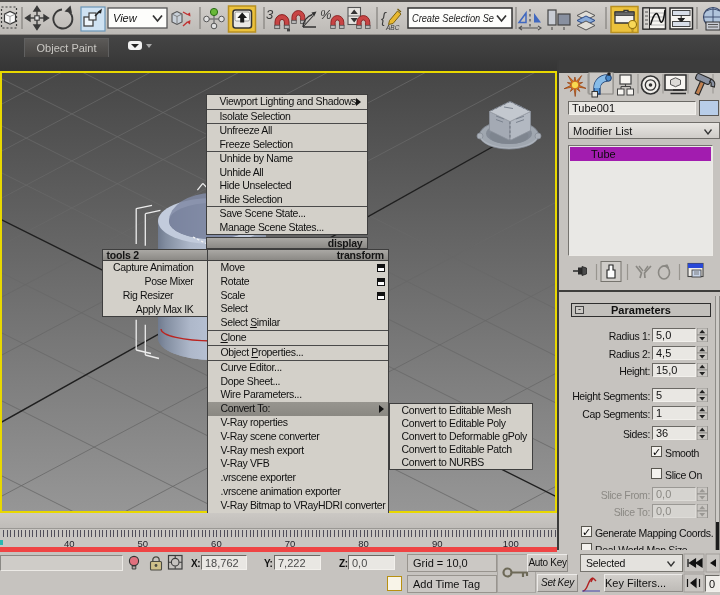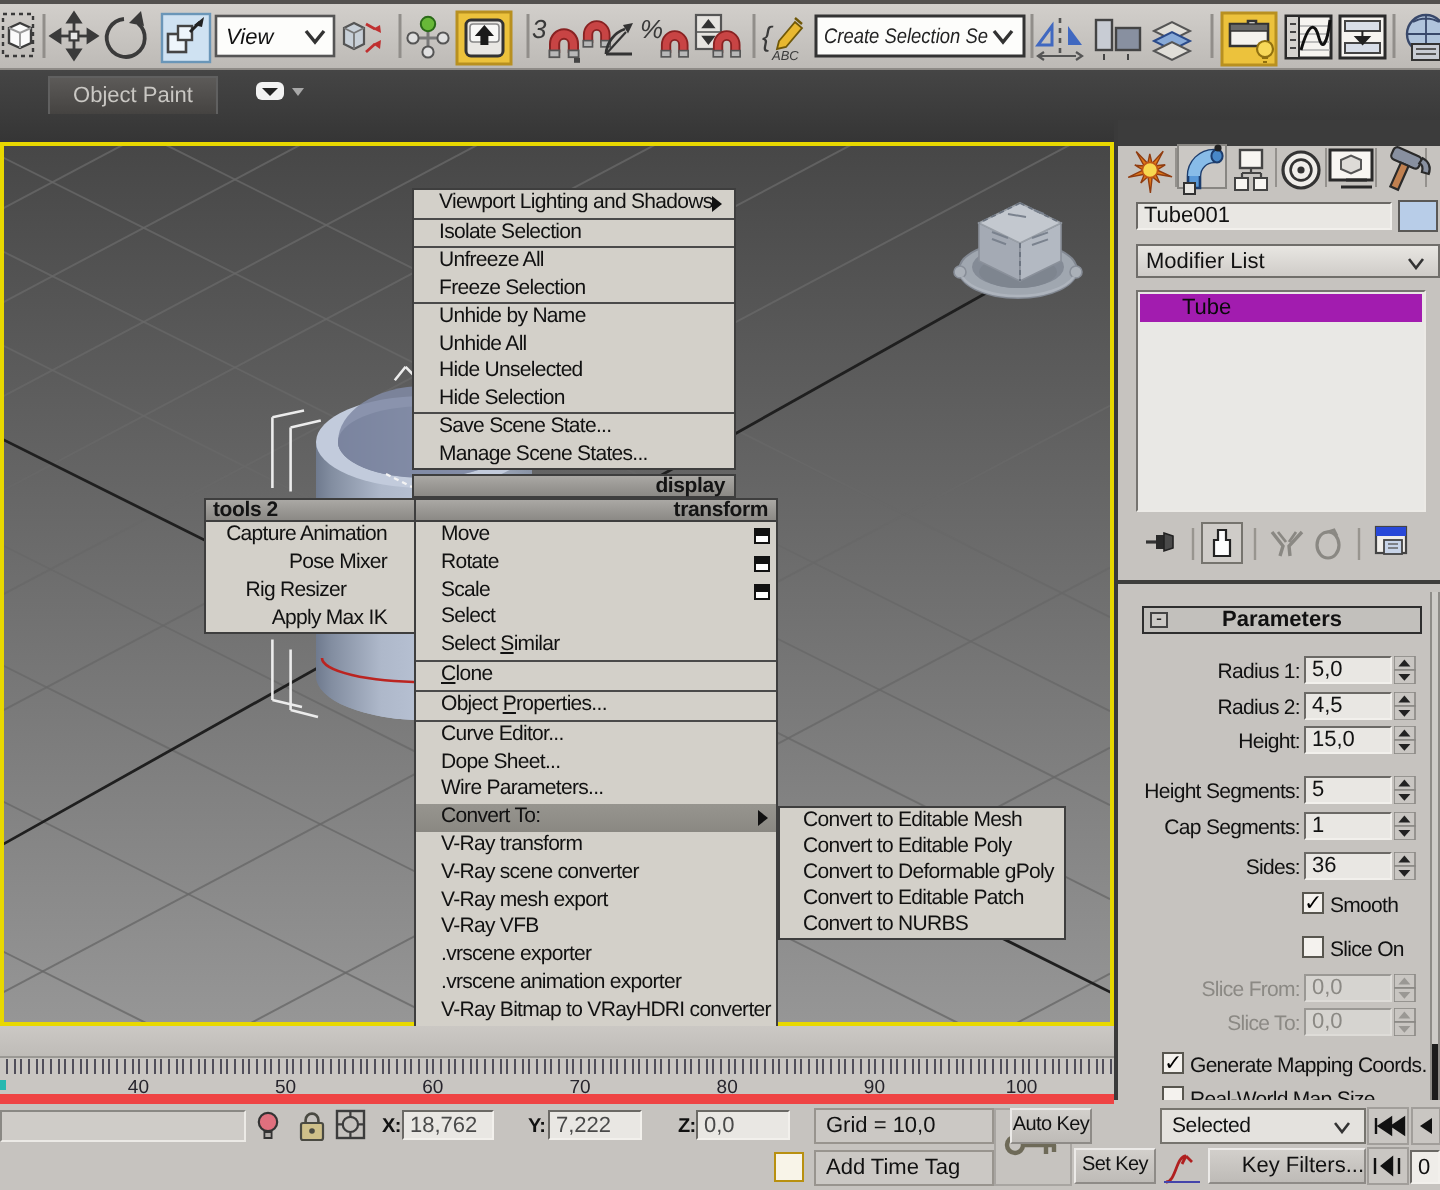--- a/index.html
+++ b/index.html
@@ -270,7 +270,7 @@
   <div class="mi" style="height:13.82px;line-height:13.82px;">Dope Sheet...</div>
   <div class="mi" style="height:13.82px;line-height:13.82px;">Wire Parameters...</div>
   <div class="mi" style="height:13.82px;line-height:13.82px;background:linear-gradient(#97958f,#8a8882);">Convert To:<span class="arrow"></span></div>
-  <div class="mi" style="height:13.82px;line-height:13.82px;">V-Ray transform</div>
+  <div class="mi" style="height:13.82px;line-height:13.82px;">V-Ray roperties</div>
   <div class="mi" style="height:13.82px;line-height:13.82px;">V-Ray scene converter</div>
   <div class="mi" style="height:13.82px;line-height:13.82px;">V-Ray mesh export</div>
   <div class="mi" style="height:13.82px;line-height:13.82px;">V-Ray VFB</div>

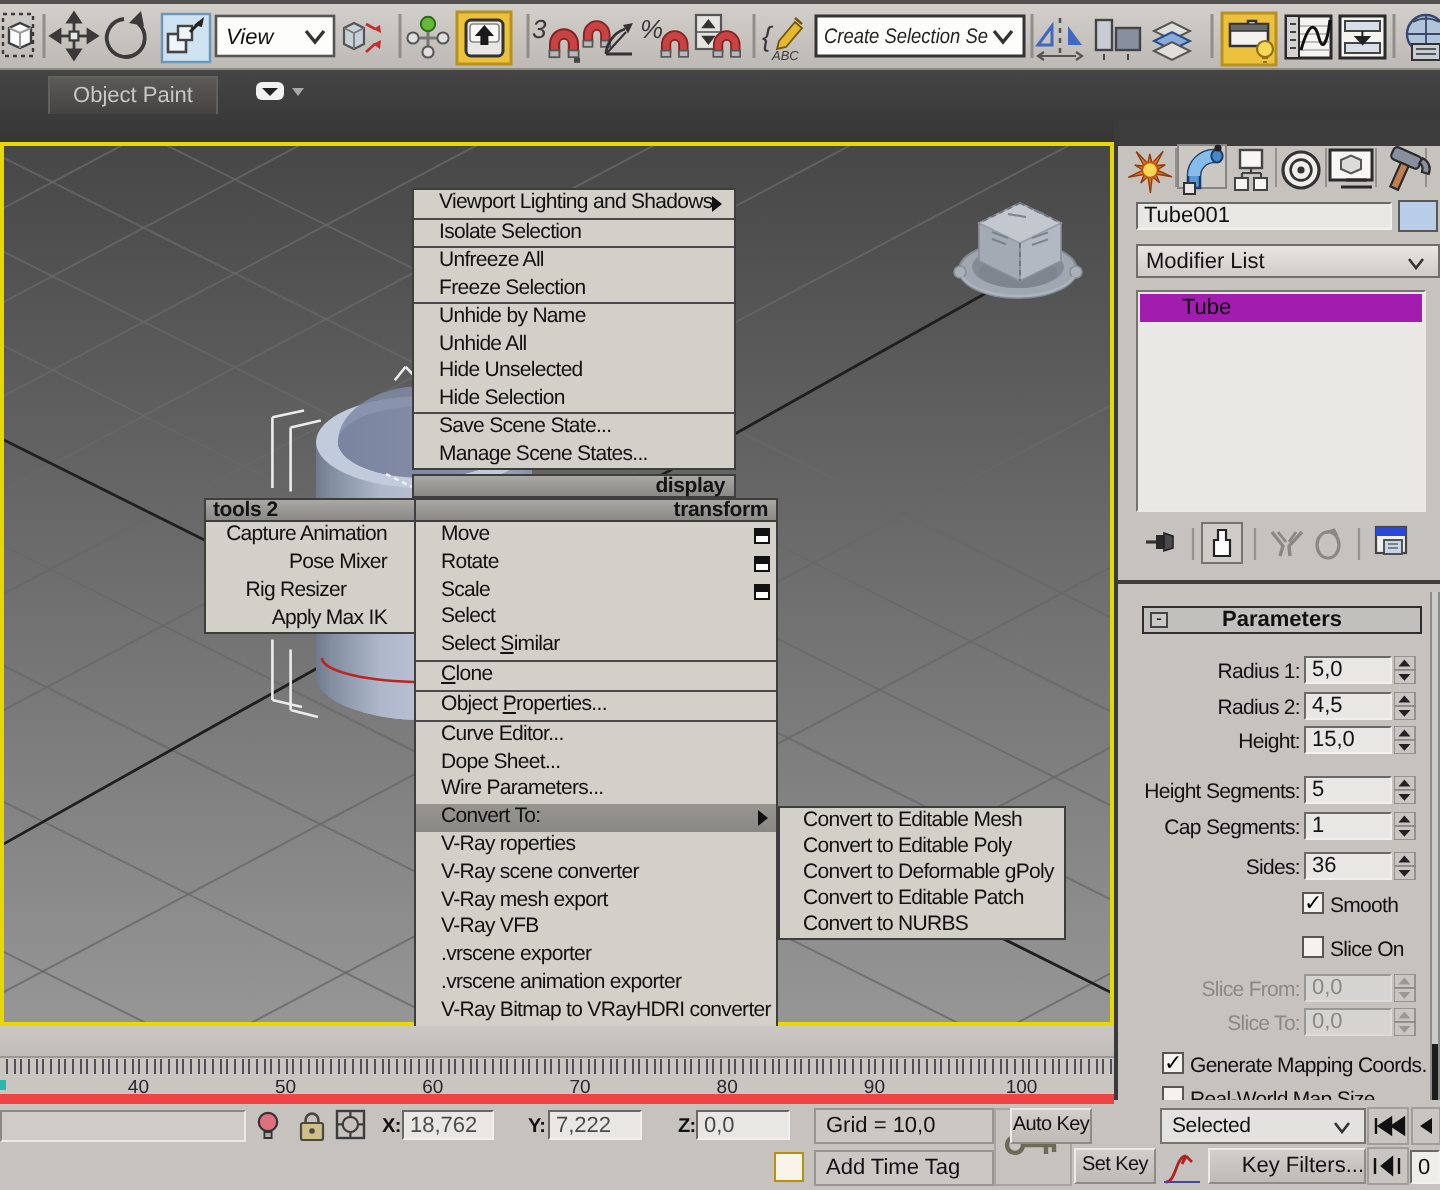--- a/index.html
+++ b/index.html
@@ -655,7 +655,7 @@
         </g>
       </svg>
   </div>
-  <div class="abs" style="left:505px;top:2px;width:41px;height:18px;background:linear-gradient(#d2cfcb,#bebbb7);border:1px solid #8e8b87;border-top-color:#eceae8;border-left-color:#eceae8;font-size:10px;letter-spacing:-0.3px;white-space:nowrap;text-align:center;line-height:16px;color:#111;">Auto Key</div>
+  <div class="abs" style="left:527px;top:2px;width:41px;height:18px;background:linear-gradient(#d2cfcb,#bebbb7);border:1px solid #8e8b87;border-top-color:#eceae8;border-left-color:#eceae8;font-size:10px;letter-spacing:-0.3px;white-space:nowrap;text-align:center;line-height:16px;color:#111;">Auto Key</div>
   <div class="abs" style="left:537px;top:22px;width:41px;height:18px;background:linear-gradient(#d2cfcb,#bebbb7);border:1px solid #8e8b87;border-top-color:#eceae8;border-left-color:#eceae8;font-size:10px;letter-spacing:-0.3px;white-space:nowrap;text-align:center;line-height:16px;color:#111;">Set Key</div>
   <div class="abs" style="left:580px;top:2px;width:103px;height:18px;background:#e4e2de;border:1px solid #76746e;font-size:10.5px;letter-spacing:-0.2px;line-height:16px;padding-left:5px;color:#111;">Selected
     <svg width="9" height="6" style="position:absolute;right:6px;top:6px">

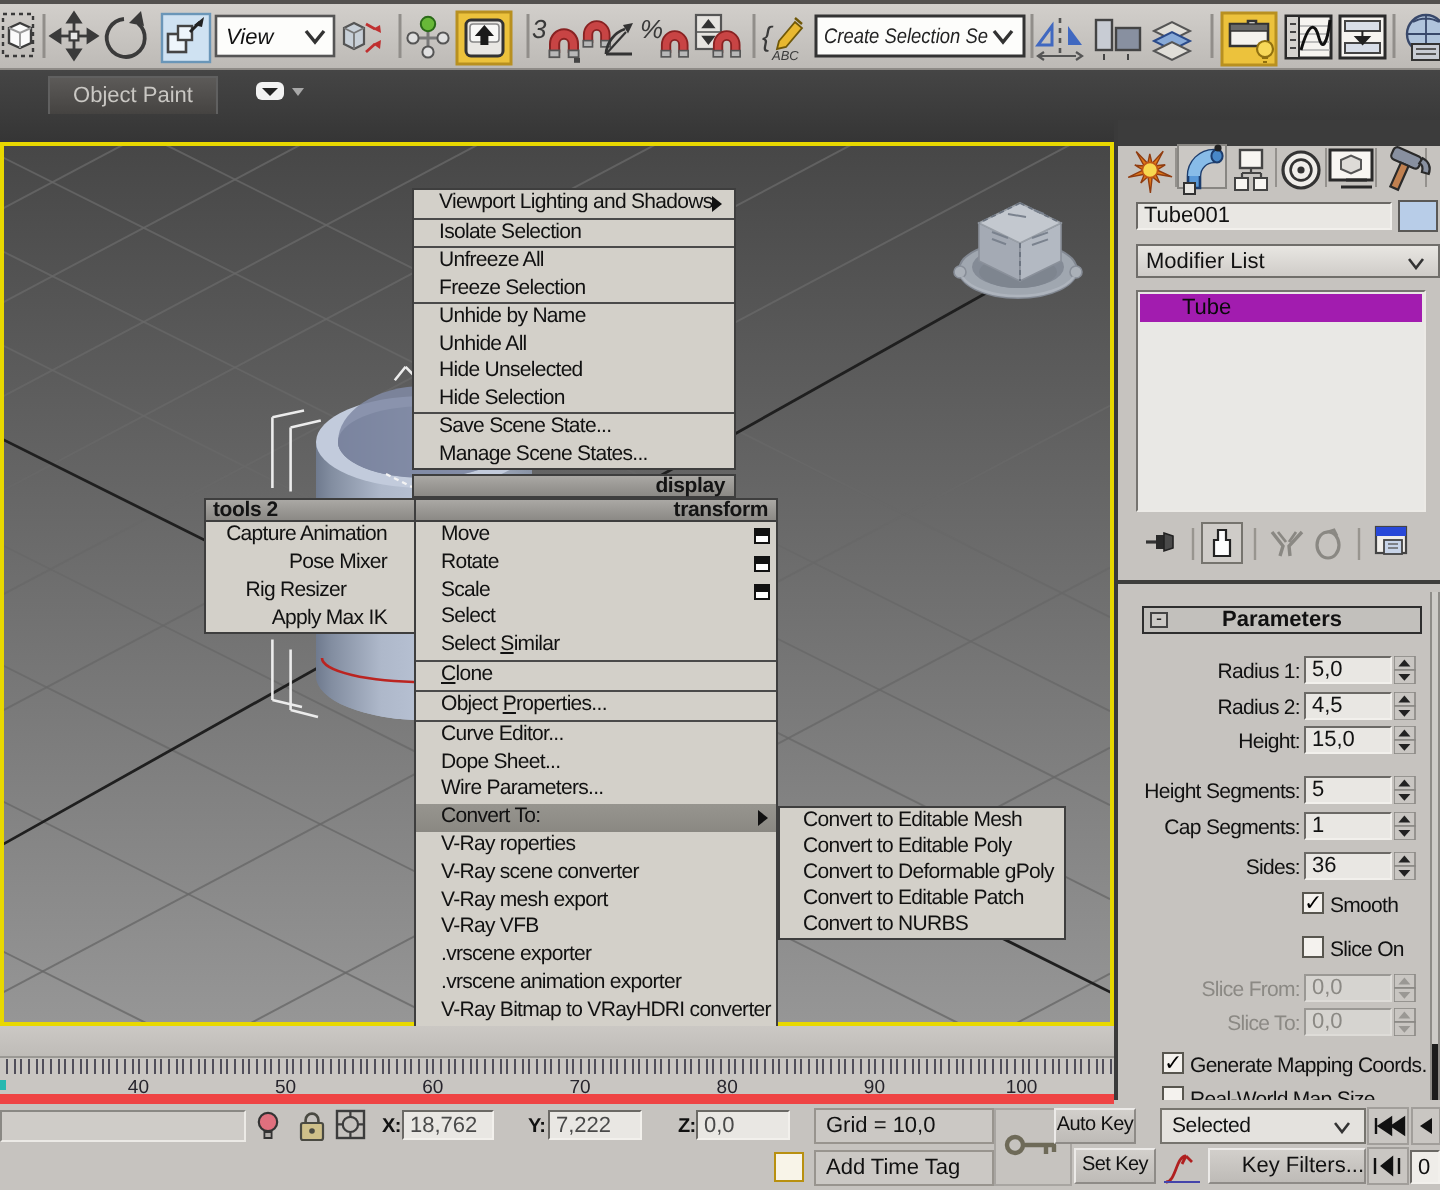--- a/index.html
+++ b/index.html
@@ -656,7 +656,7 @@
       </svg>
   </div>
   <div class="abs" style="left:527px;top:2px;width:41px;height:18px;background:linear-gradient(#d2cfcb,#bebbb7);border:1px solid #8e8b87;border-top-color:#eceae8;border-left-color:#eceae8;font-size:10px;letter-spacing:-0.3px;white-space:nowrap;text-align:center;line-height:16px;color:#111;">Auto Key</div>
-  <div class="abs" style="left:537px;top:22px;width:41px;height:18px;background:linear-gradient(#d2cfcb,#bebbb7);border:1px solid #8e8b87;border-top-color:#eceae8;border-left-color:#eceae8;font-size:10px;letter-spacing:-0.3px;white-space:nowrap;text-align:center;line-height:16px;color:#111;">Set Key</div>
+  <div class="abs" style="left:537px;top:22px;width:41px;height:18px;background:linear-gradient(#d2cfcb,#bebbb7);border:1px solid #8e8b87;border-top-color:#eceae8;border-left-color:#eceae8;font-size:10px;letter-spacing:-0.3px;white-space:nowrap;text-align:center;line-height:16px;color:#111;font-style:italic;">Set Key</div>
   <div class="abs" style="left:580px;top:2px;width:103px;height:18px;background:#e4e2de;border:1px solid #76746e;font-size:10.5px;letter-spacing:-0.2px;line-height:16px;padding-left:5px;color:#111;">Selected
     <svg width="9" height="6" style="position:absolute;right:6px;top:6px">
         <path d="M0.5 0.5 L4 5 L7.5 0.5" stroke="#333" stroke-width="1.3" fill="none"></path>

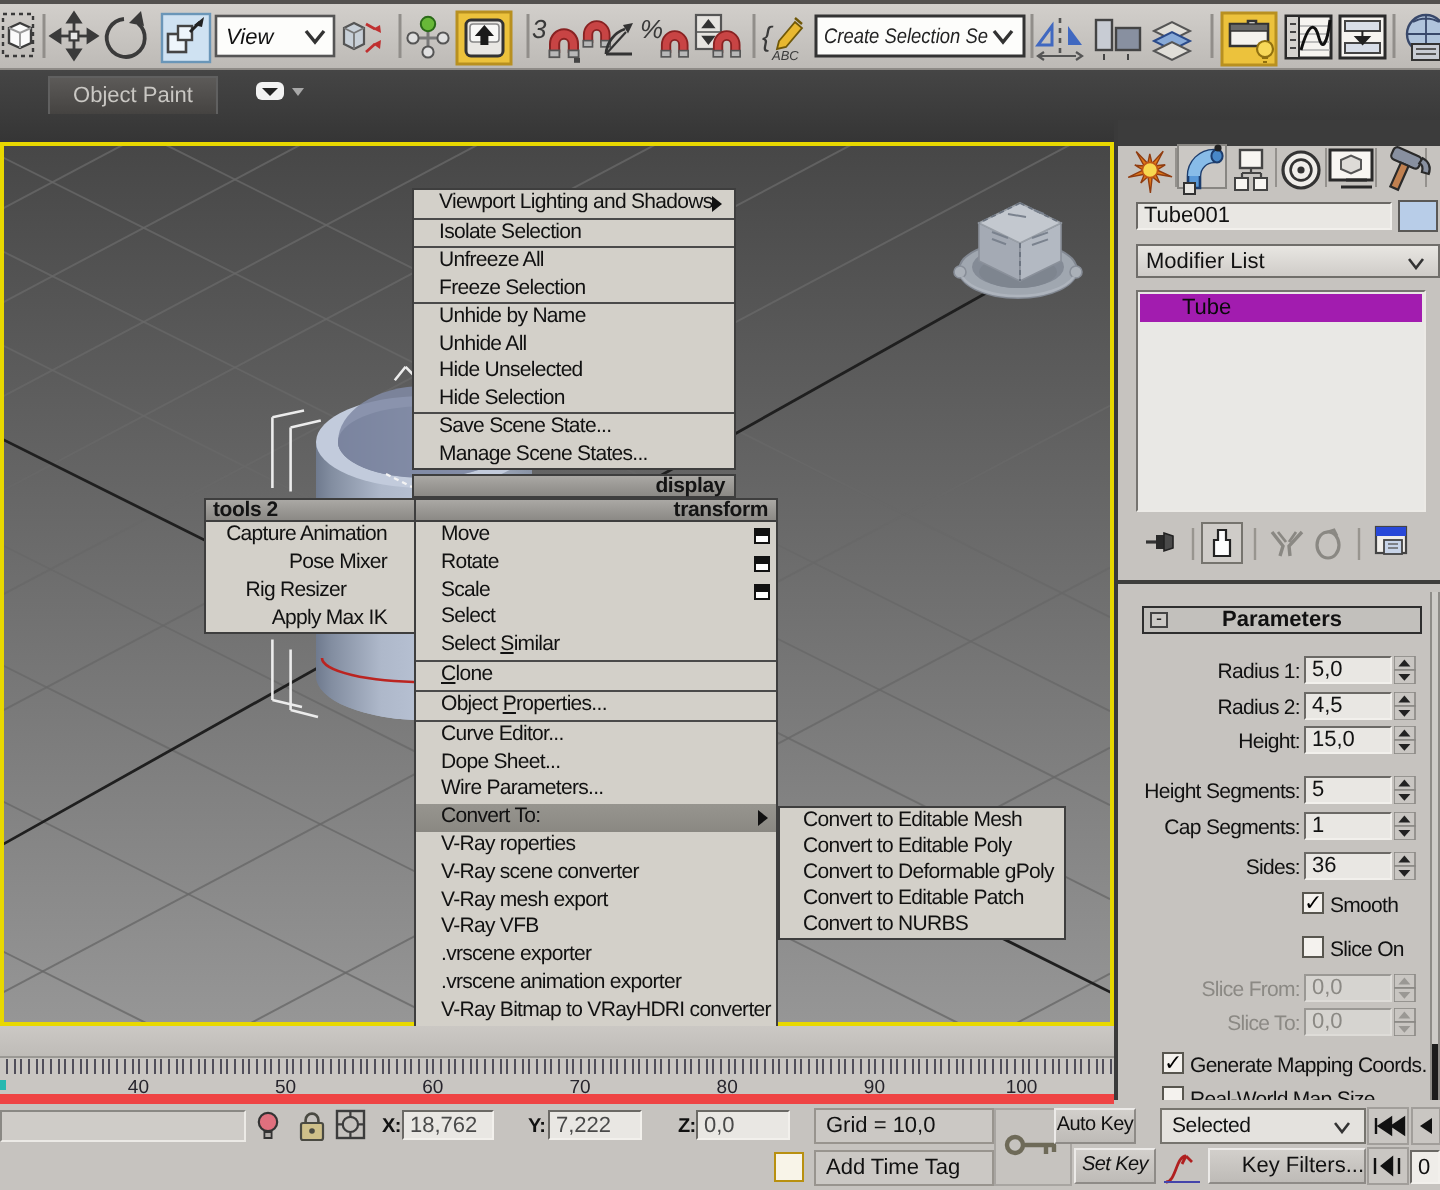--- a/index.html
+++ b/index.html
@@ -666,7 +666,7 @@
       <path d="M3 18 C8 18 8 5 13 5 M13 5 L11 9 M13 5 L16 8" stroke="#b02020" stroke-width="1.4" fill="none"></path>
       <path d="M2 18 H20" stroke="#4444aa" stroke-width="1"></path>
     </svg>
-  <div class="abs" style="left:604px;top:22px;width:79px;height:18px;background:linear-gradient(#d2cfcb,#bebbb7);border:1px solid #8e8b87;border-top-color:#eceae8;border-left-color:#eceae8;font-size:11px;text-align:right;line-height:16px;color:#111;">Key Filters...</div>
+  <div class="abs" style="left:604px;top:22px;width:79px;height:18px;background:linear-gradient(#d2cfcb,#bebbb7);border:1px solid #8e8b87;border-top-color:#eceae8;border-left-color:#eceae8;font-size:11px;text-align:left;line-height:16px;color:#111;">Key Filters...</div>
 
   <svg width="37" height="42" style="position:absolute;left:683px;top:0" id="playsvg">
       <rect x="1" y="2" width="20" height="18" fill="#c9c6c2" stroke="#a19e9a" stroke-width="1"></rect>

